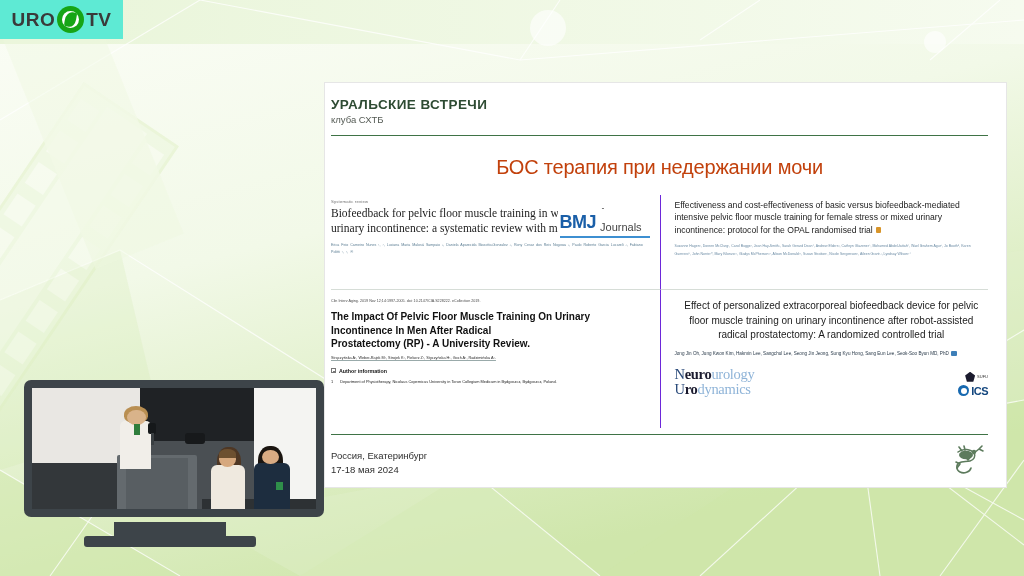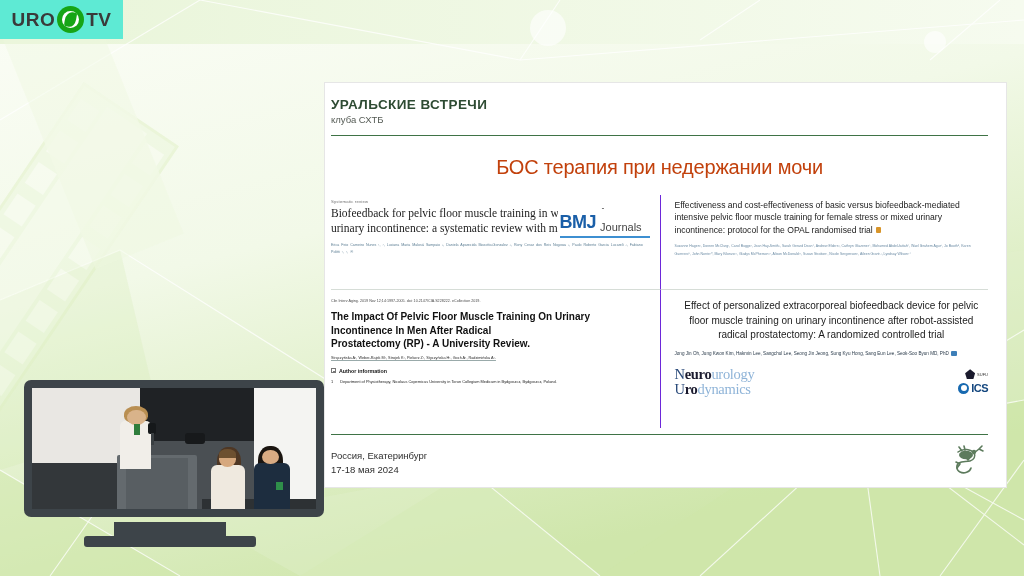--- a/index.html
+++ b/index.html
@@ -141,7 +141,7 @@
   .a4-authors { font-size:4.6px; color:#2a3a4a; line-height:1.6; margin-top:7px; }
   .a4-env { display:inline-block; width:6px; height:4.5px; background:#3d7fb8; border-radius:1px; margin-left:2px; vertical-align:middle; }
 
-  .nu-logo { margin-top:10px; display:flex; align-items:center; justify-content:space-between; }
+  .nu-logo { margin-top:10px; display:flex; align-items:flex-end; justify-content:space-between; }
   .nu-left { line-height:1.02; }
   .nu-l1, .nu-l2 { font-family:"Liberation Serif", serif; font-size:14.5px; letter-spacing:-.3px; }
   .nu-cap { color:#2a4a7a; }

